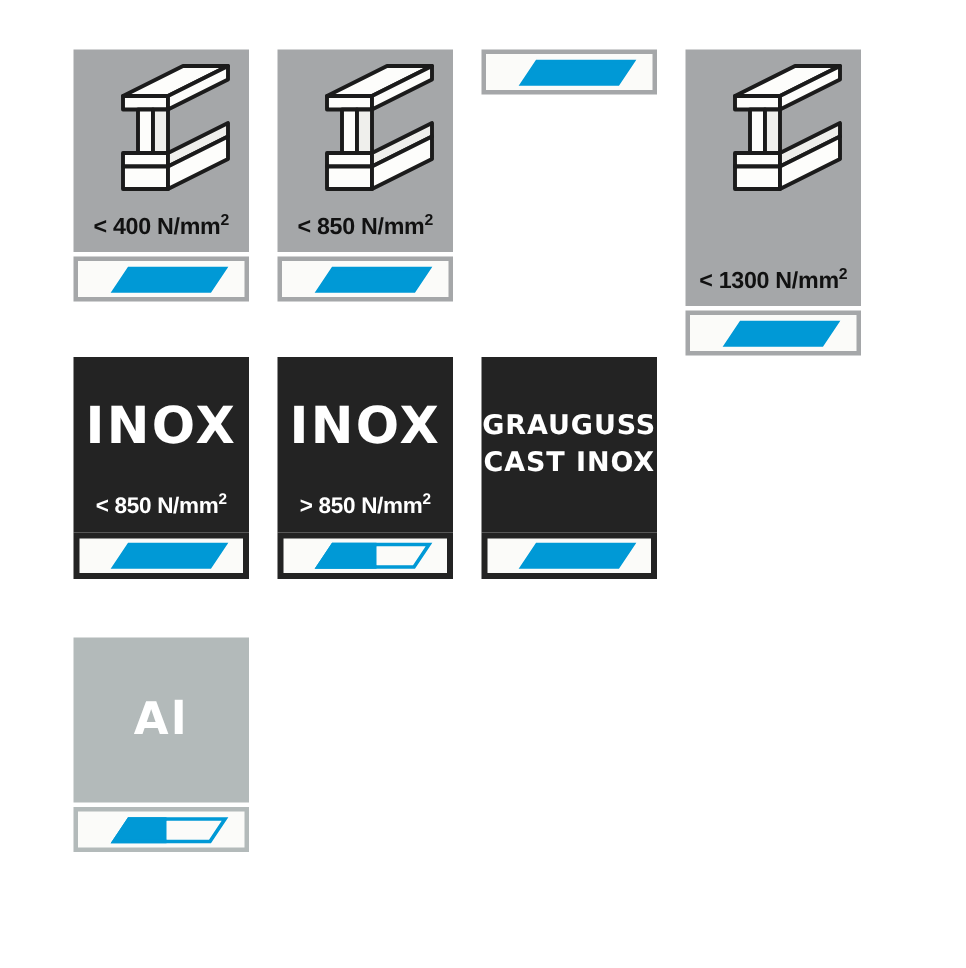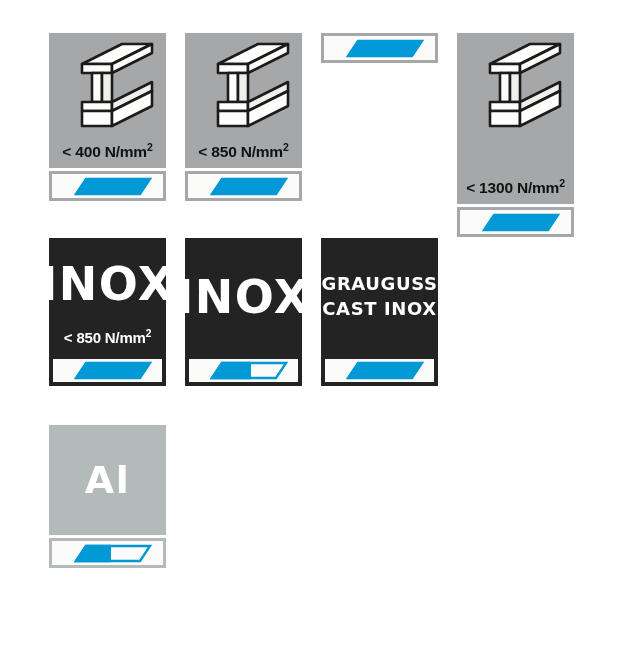--- a/index.html
+++ b/index.html
@@ -90,7 +90,7 @@
     letter-spacing: 1px;
   }
   .word--inox {
-    font-size: 46px;
+    font-size: 34px;
     line-height: 34px;
     letter-spacing: 1.5px;
   }

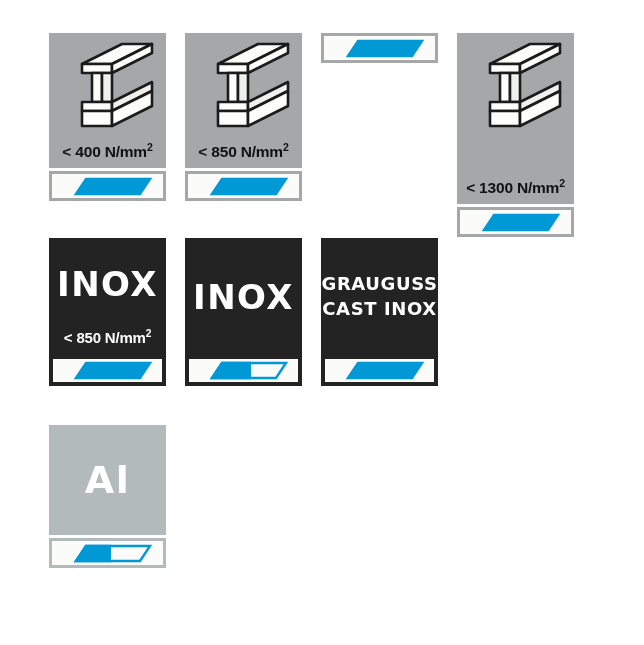--- a/index.html
+++ b/index.html
@@ -255,6 +255,7 @@
       <div class="flexfill"></div>
       <div class="word word--inox">INOX</div>
       <div class="flexfill"></div>
+      <div class="spec"><span>&gt; 850 N/mm</span><sup>2</sup></div>
     </div>
     <div class="gauge">
       <svg width="92" height="19" viewBox="0 0 92 19" aria-hidden="true">

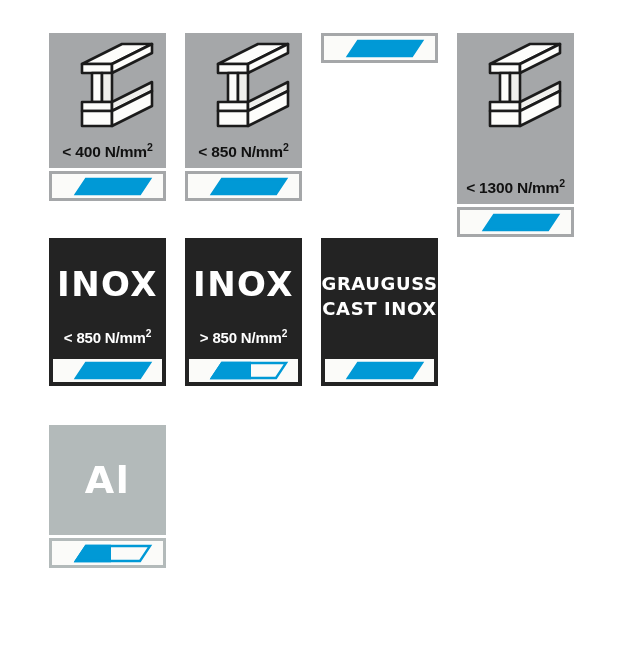--- a/index.html
+++ b/index.html
@@ -95,7 +95,7 @@
     letter-spacing: 1.5px;
   }
   .word--al {
-    font-size: 38px;
+    font-size: 30px;
     line-height: 30px;
     letter-spacing: 1.5px;
     color: #ffffff;

